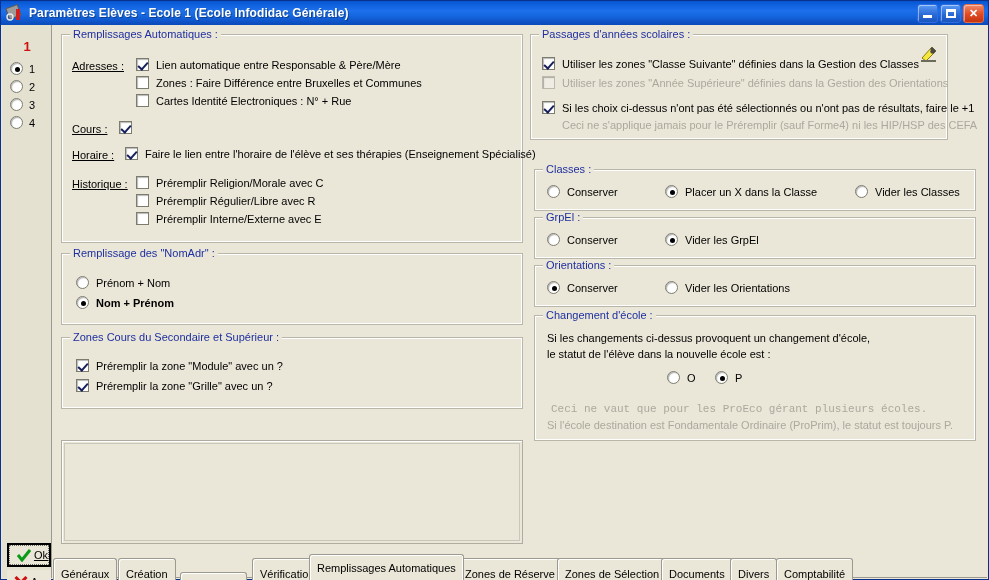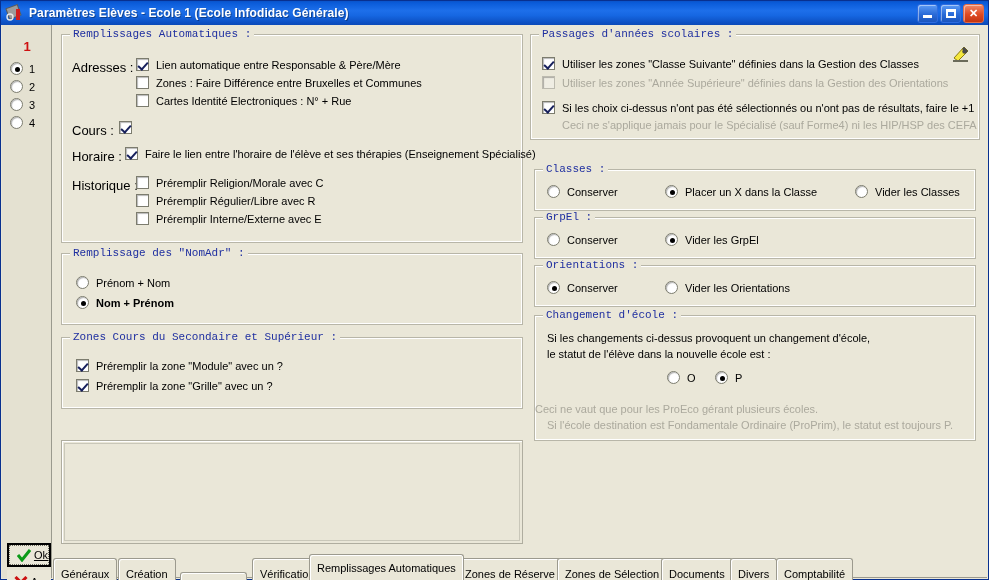--- a/index.html
+++ b/index.html
@@ -136,7 +136,6 @@
     color: #1F2FA0;
     font-size: 11px;
     white-space: nowrap;
-    font-family: Liberation Mono, monospace;
   }
   .row {
     position: absolute;

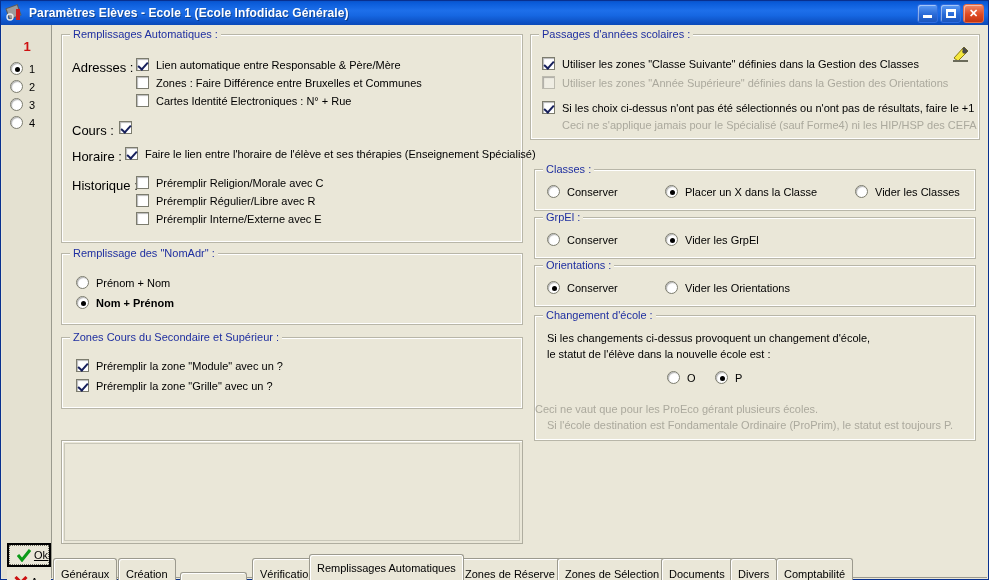--- a/index.html
+++ b/index.html
@@ -349,7 +349,7 @@
 
     <div id="right-pane">
 
-      <div class="grp" style="left:4px; top:9px; width:450px; height:106px;">
+      <div class="grp" style="left:4px; top:9px; width:418px; height:106px;">
         <span class="cap">Passages d'années scolaires :</span>
 
         <span id="note-icon">

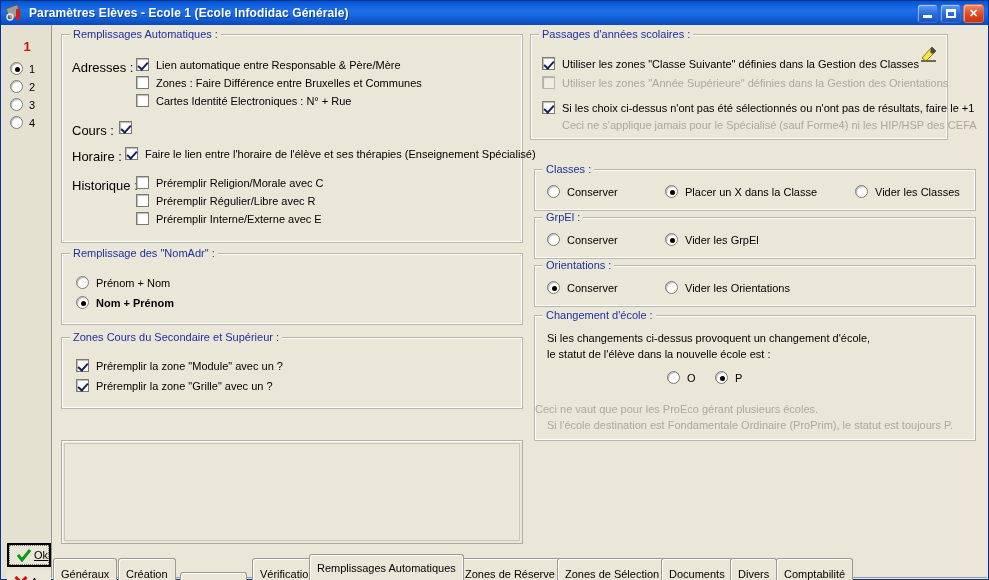--- a/index.html
+++ b/index.html
@@ -145,7 +145,8 @@
   .row .txt { font-size: 11px; color: #000; }
   .row .txt.dis { color: #ABA99D; }
   .ulab {
-    font-size: 13px; color: #000;
+    font-size: 11px; color: #000;
+    text-decoration: underline;
     white-space: nowrap;
     position: absolute;
   }

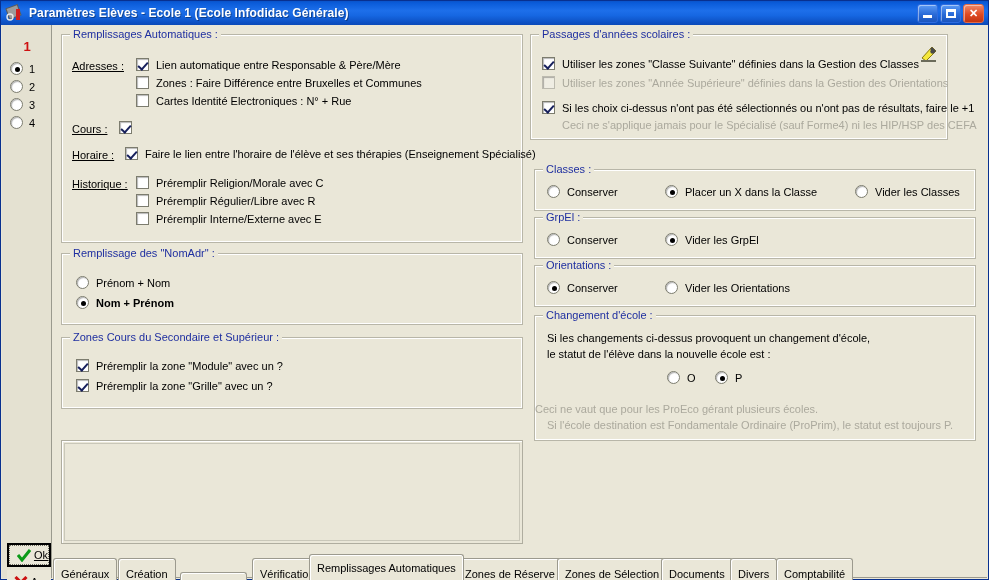--- a/index.html
+++ b/index.html
@@ -374,7 +374,7 @@
           <span class="cb on"></span>
           <span class="txt">Si les choix ci-dessus n'ont pas été sélectionnés ou n'ont pas de résultats, faire le +1</span>
         </div>
-        <span class="plain dis" style="left:31px; top:84px;">Ceci ne s'applique jamais pour le Spécialisé (sauf Forme4) ni les HIP/HSP des CEFA</span>
+        <span class="plain dis" style="left:31px; top:84px;">Ceci ne s'applique jamais pour le Préremplir (sauf Forme4) ni les HIP/HSP des CEFA</span>
       </div>
 
       <div class="grp" style="left:8px; top:144px; width:442px; height:42px;">

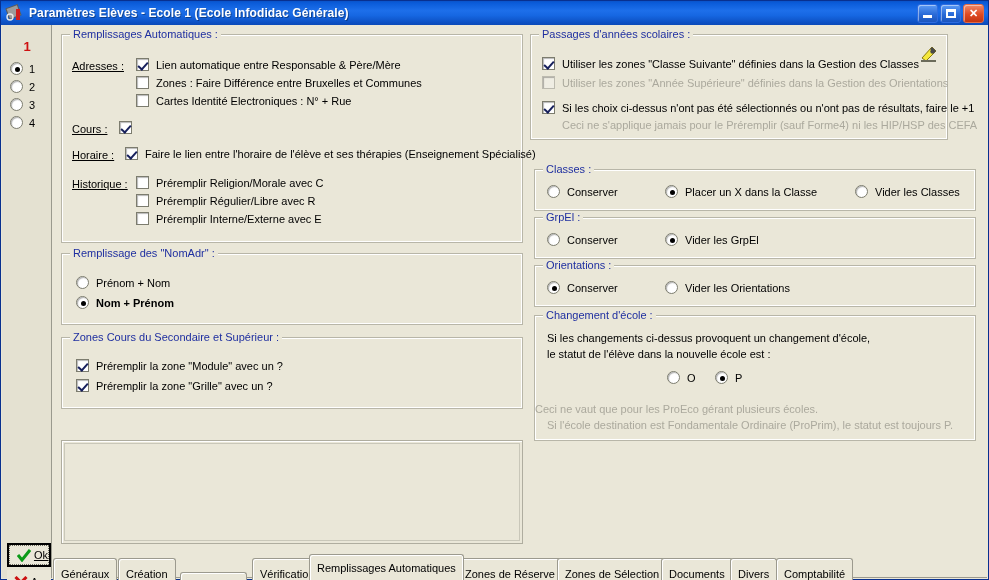--- a/index.html
+++ b/index.html
@@ -429,7 +429,7 @@
           <span class="rd on"></span>
           <span class="txt">P</span>
         </div>
-        <span class="plain dis" style="left:0; top:87px;">Ceci ne vaut que pour les ProEco gérant plusieurs écoles.</span>
+        <span class="plain dis" style="left:16px; top:87px;font-family:Liberation Mono, monospace;">Ceci ne vaut que pour les ProEco gérant plusieurs écoles.</span>
         <span class="plain dis" style="left:12px; top:103px;">Si l'école destination est Fondamentale Ordinaire (ProPrim), le statut est toujours P.</span>
       </div>
     </div>

